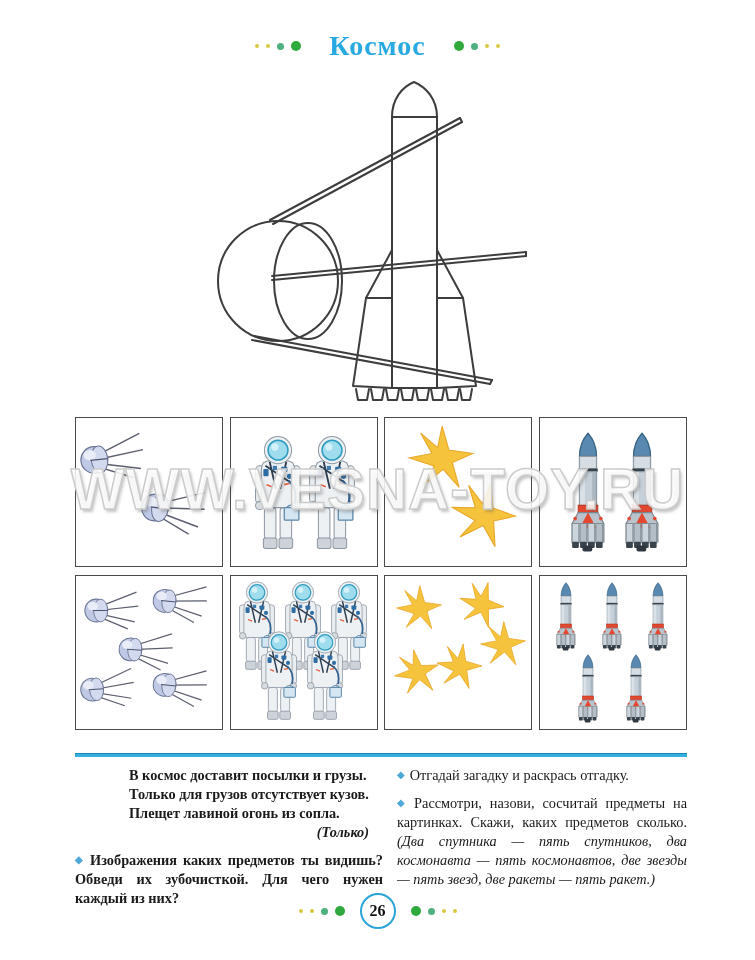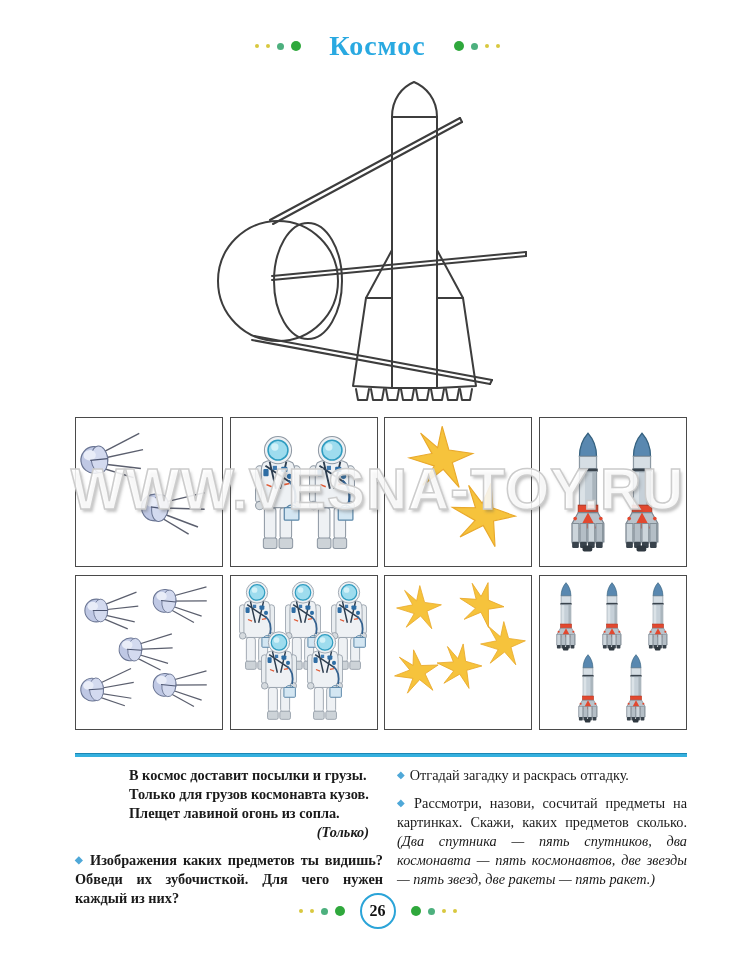--- a/index.html
+++ b/index.html
@@ -302,7 +302,7 @@
       <div class="col col-left">
         <div class="riddle">
           <div class="riddle-line">В космос доставит посылки и грузы.</div>
-          <div class="riddle-line">Только для грузов космонавта кузов.</div>
+          <div class="riddle-line">Только для грузов отсутствует кузов.</div>
           <div class="riddle-line">Плещет лавиной огонь из сопла.</div>
           <div class="riddle-answer">(Только)</div>
         </div>

